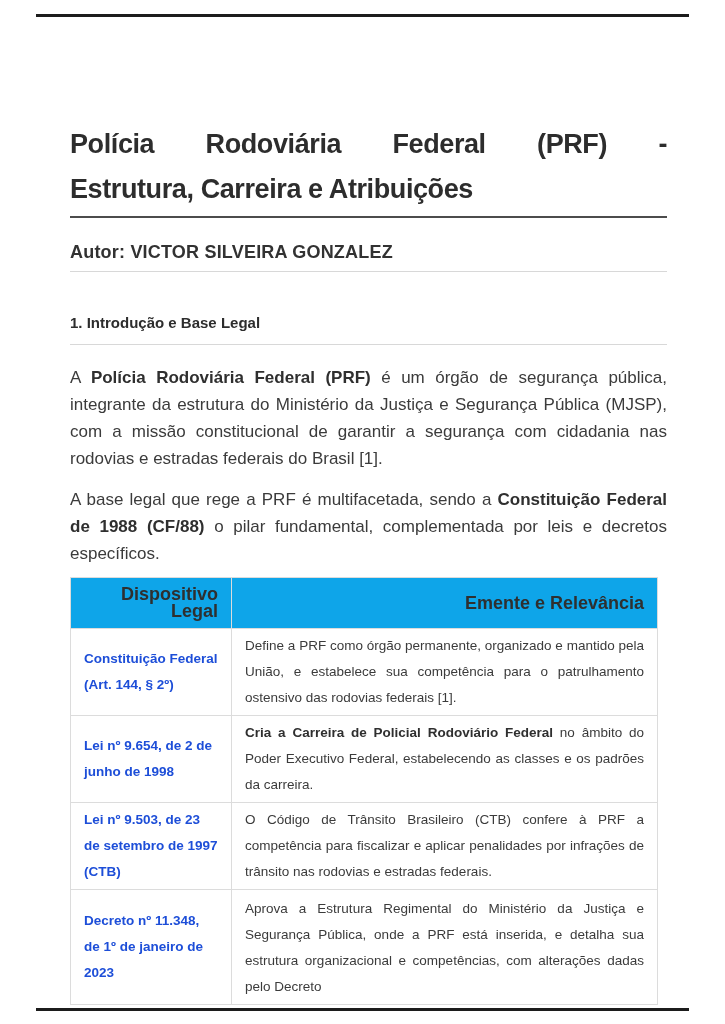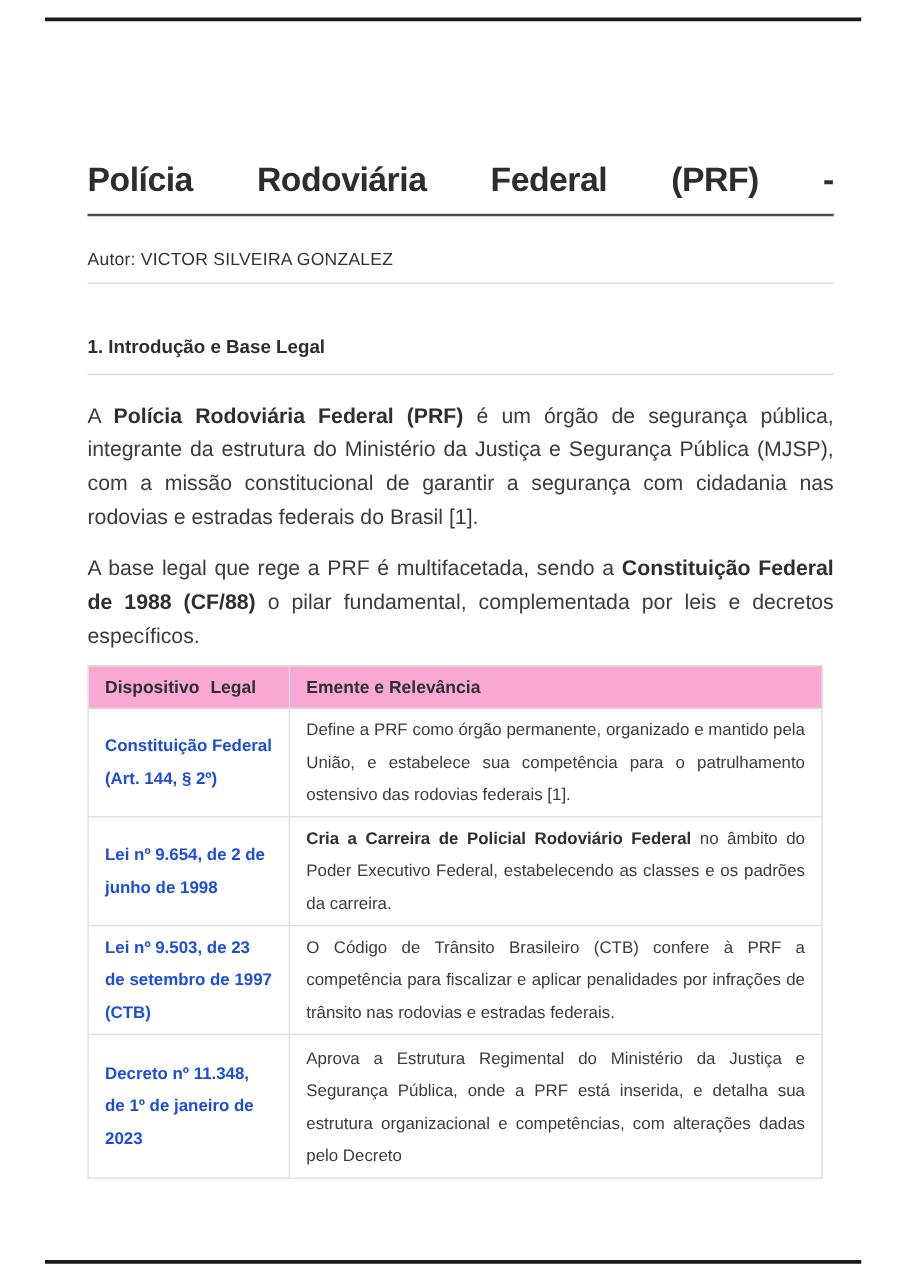--- a/index.html
+++ b/index.html
@@ -75,6 +75,7 @@
   <main class="content">
     <h1>
         <span class="t1">Polícia Rodoviária Federal (PRF) -</span>
+        <span class="t2">Estrutura, Carreira e Atribuições</span>
       </h1>
 
     <div class="rule"></div>

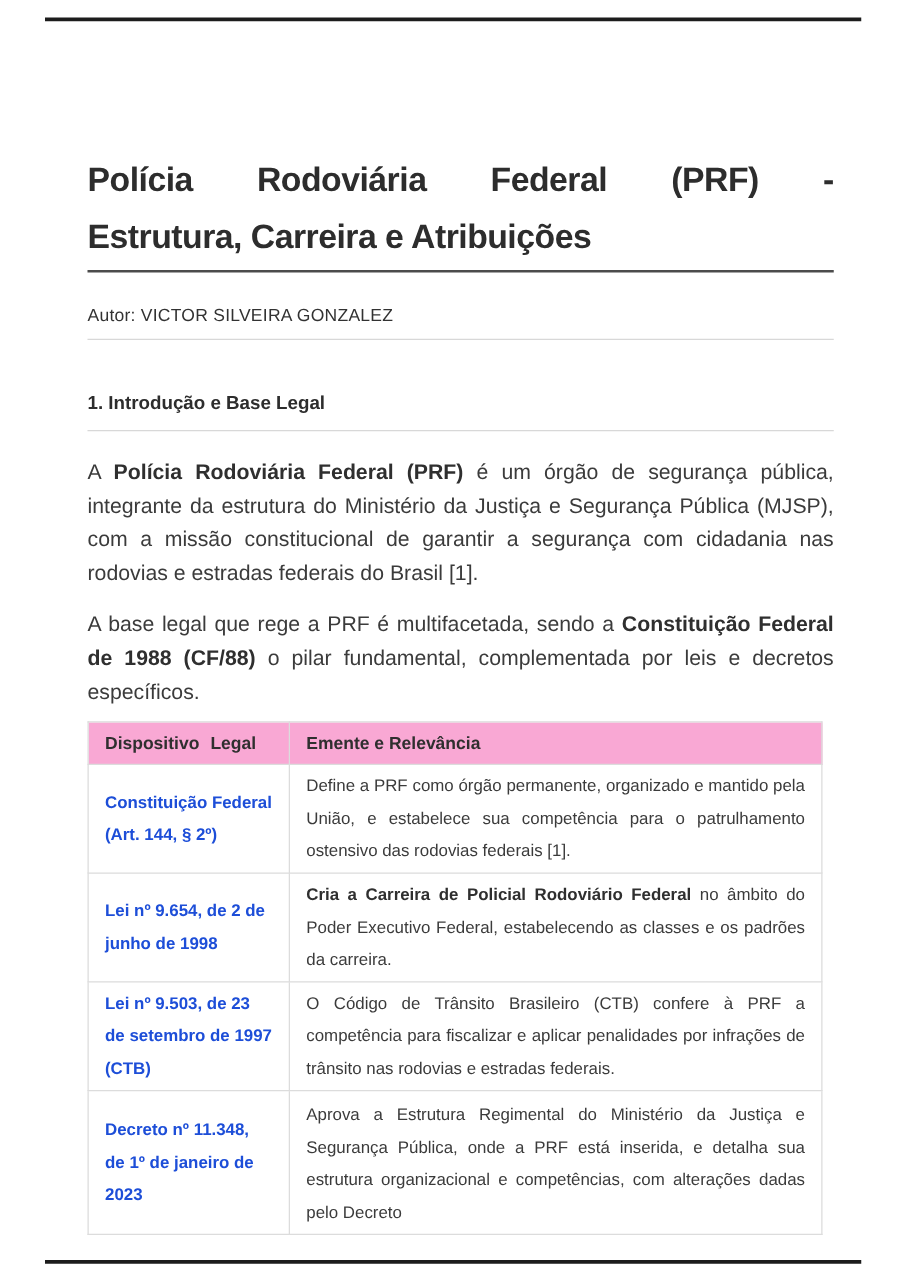--- a/index.html
+++ b/index.html
@@ -32,8 +32,8 @@
   .rule.after-heading { margin-top: 7px; }
 
   .author {
-    margin: 24px 0 0 0; font-size: 14px; line-height: 20px;
-    font-weight: normal; color: #323232; letter-spacing: 0.2px;
+    margin: 24px 0 0 0; font-size: 18px; line-height: 20px;
+    font-weight: bold; color: #323232; letter-spacing: 0.2px;
   }
 
   h2 {

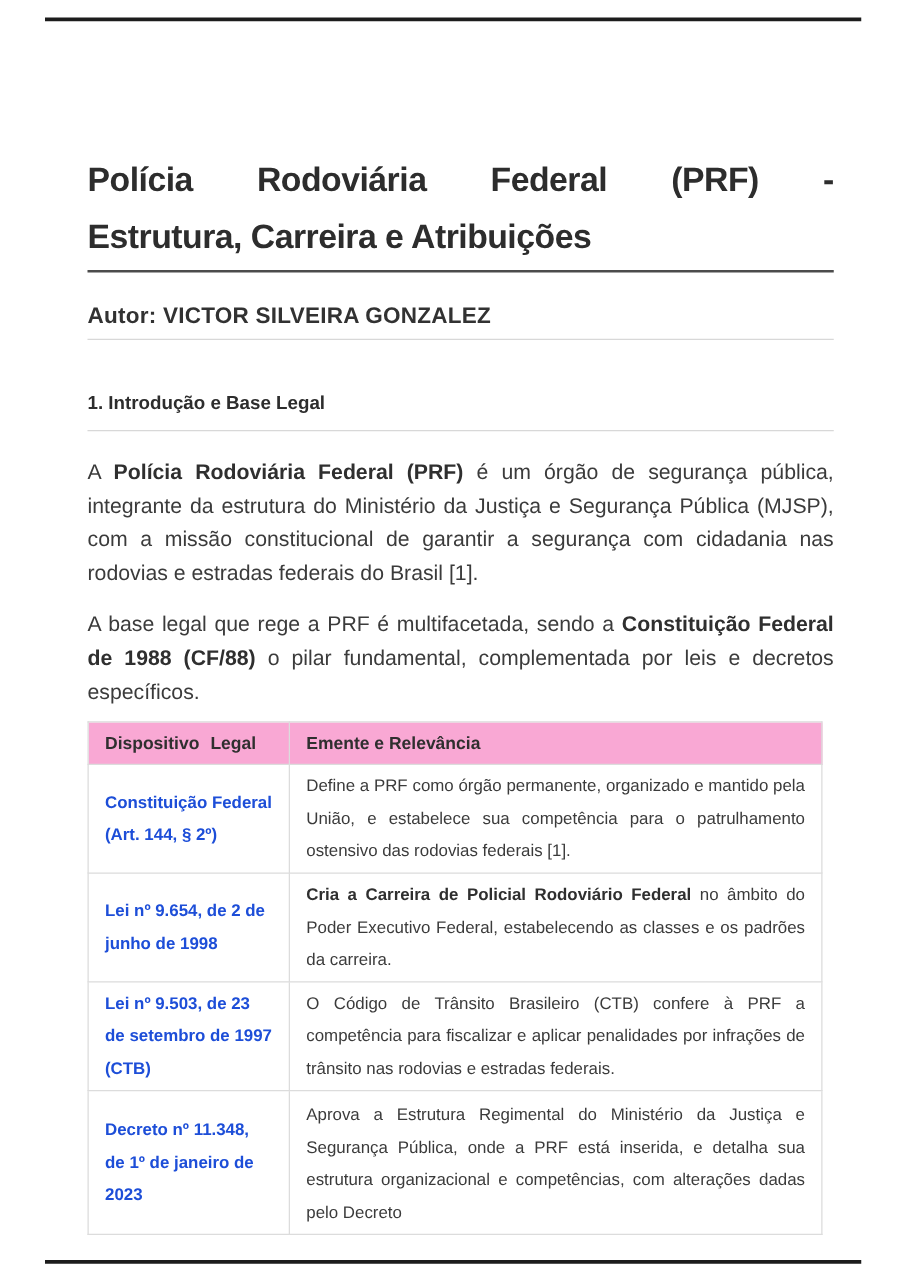--- a/index.html
+++ b/index.html
@@ -54,8 +54,8 @@
   }
   table.legal th, table.legal td { border: 1px solid #dcdcdc; }
   table.legal th {
-    background: #f9a8d4; text-align: left; font-weight: bold;
-    color: #2f2f2f; padding: 8px 13px; font-size: 14px; line-height: 17px;
+    background: #0ea5e9; text-align: right; font-weight: bold;
+    color: #2f2f2f; padding: 8px 13px; font-size: 18px; line-height: 17px;
   }
   th.col-dispositivo { width: 134px; word-spacing: 5px; }
   table.legal td { padding: 4px 13px; vertical-align: middle; }

